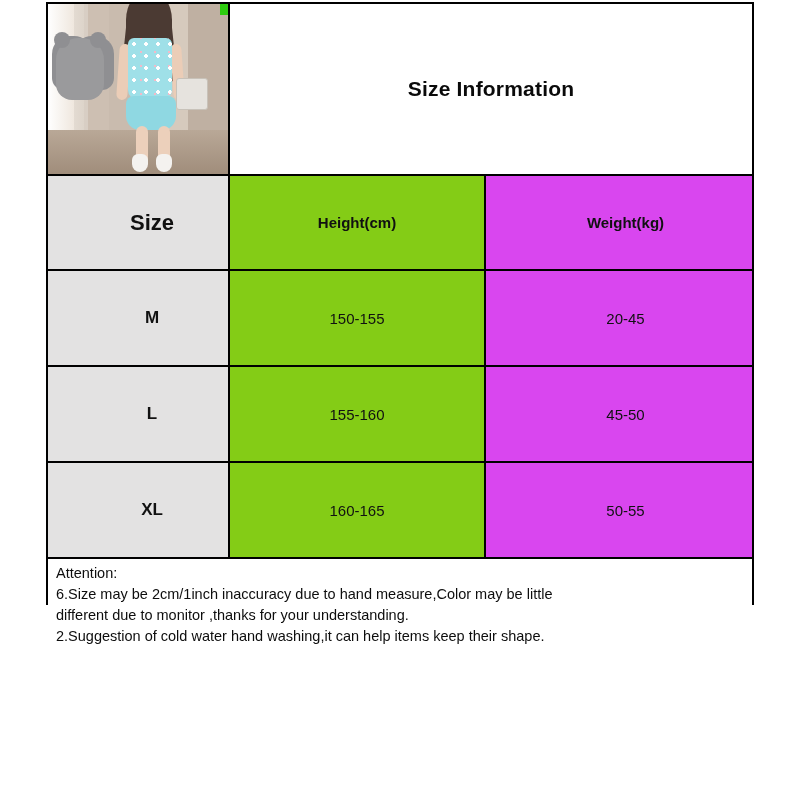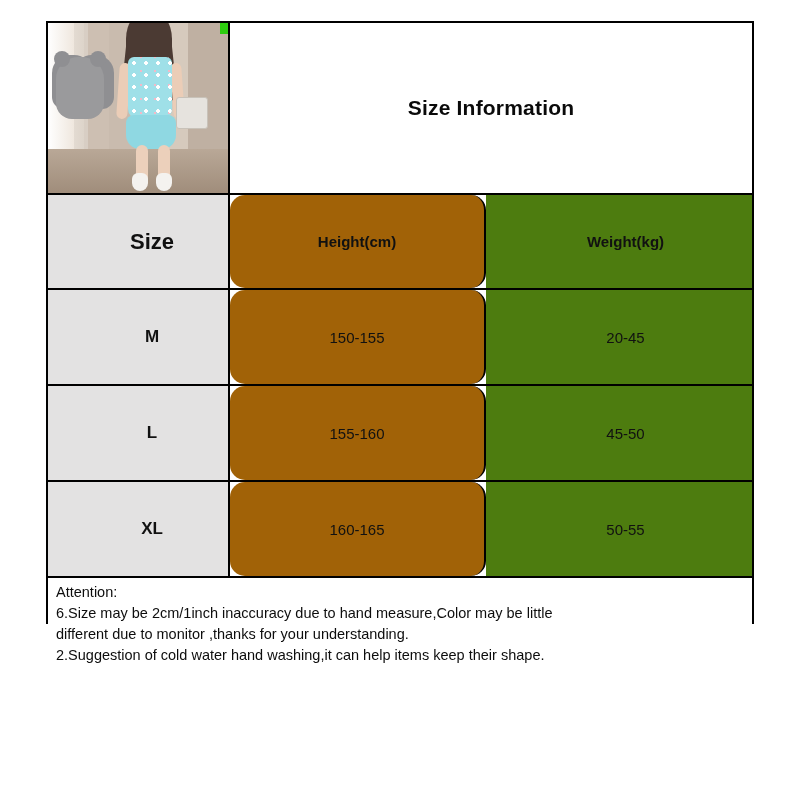--- a/index.html
+++ b/index.html
@@ -30,7 +30,6 @@
     box-sizing: border-box;
     display: flex;
     flex-direction: column;
-    margin-top: 19px;
   }
   
   .header-row {

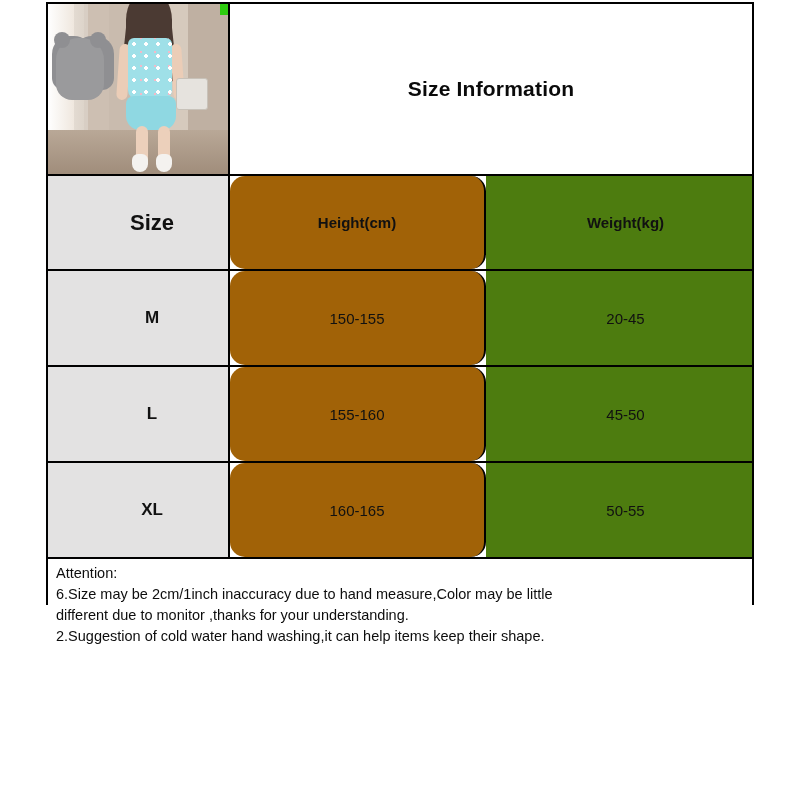--- a/index.html
+++ b/index.html
@@ -230,8 +230,7 @@
   .c-mid {
     width: 256px;
     flex: 0 0 256px;
-    background: #a16207;
-    border-radius: 15px;
+    background: #84cc16;
   }
   .c-right {
     flex: 1 1 auto;

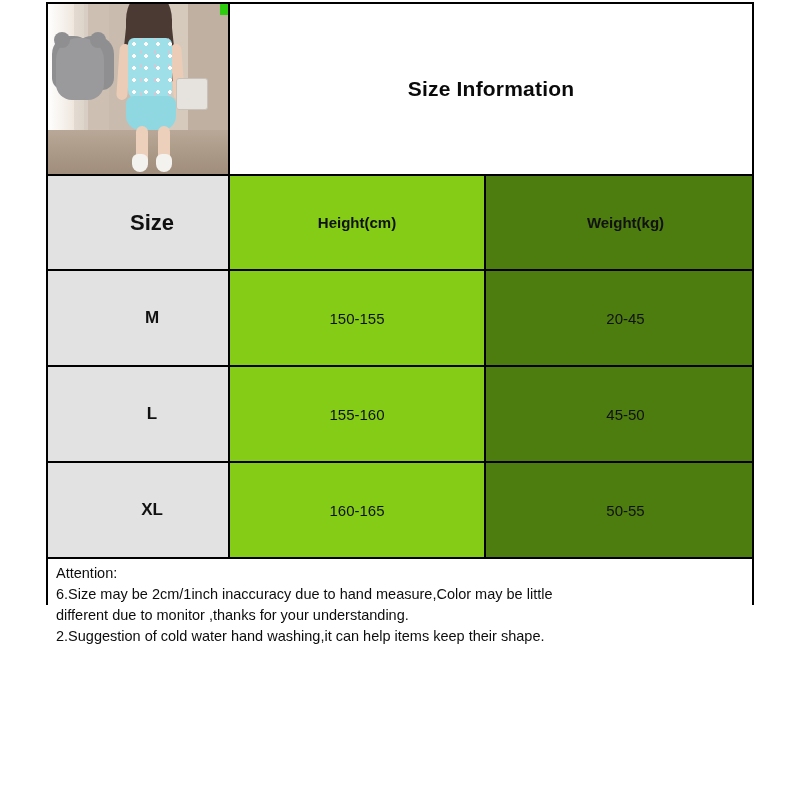--- a/index.html
+++ b/index.html
@@ -234,7 +234,7 @@
   }
   .c-right {
     flex: 1 1 auto;
-    background: #4d7c0f;
+    background: #d946ef;
     padding-left: 13px;
   }
   .head .c-size { font-size: 22px; }

